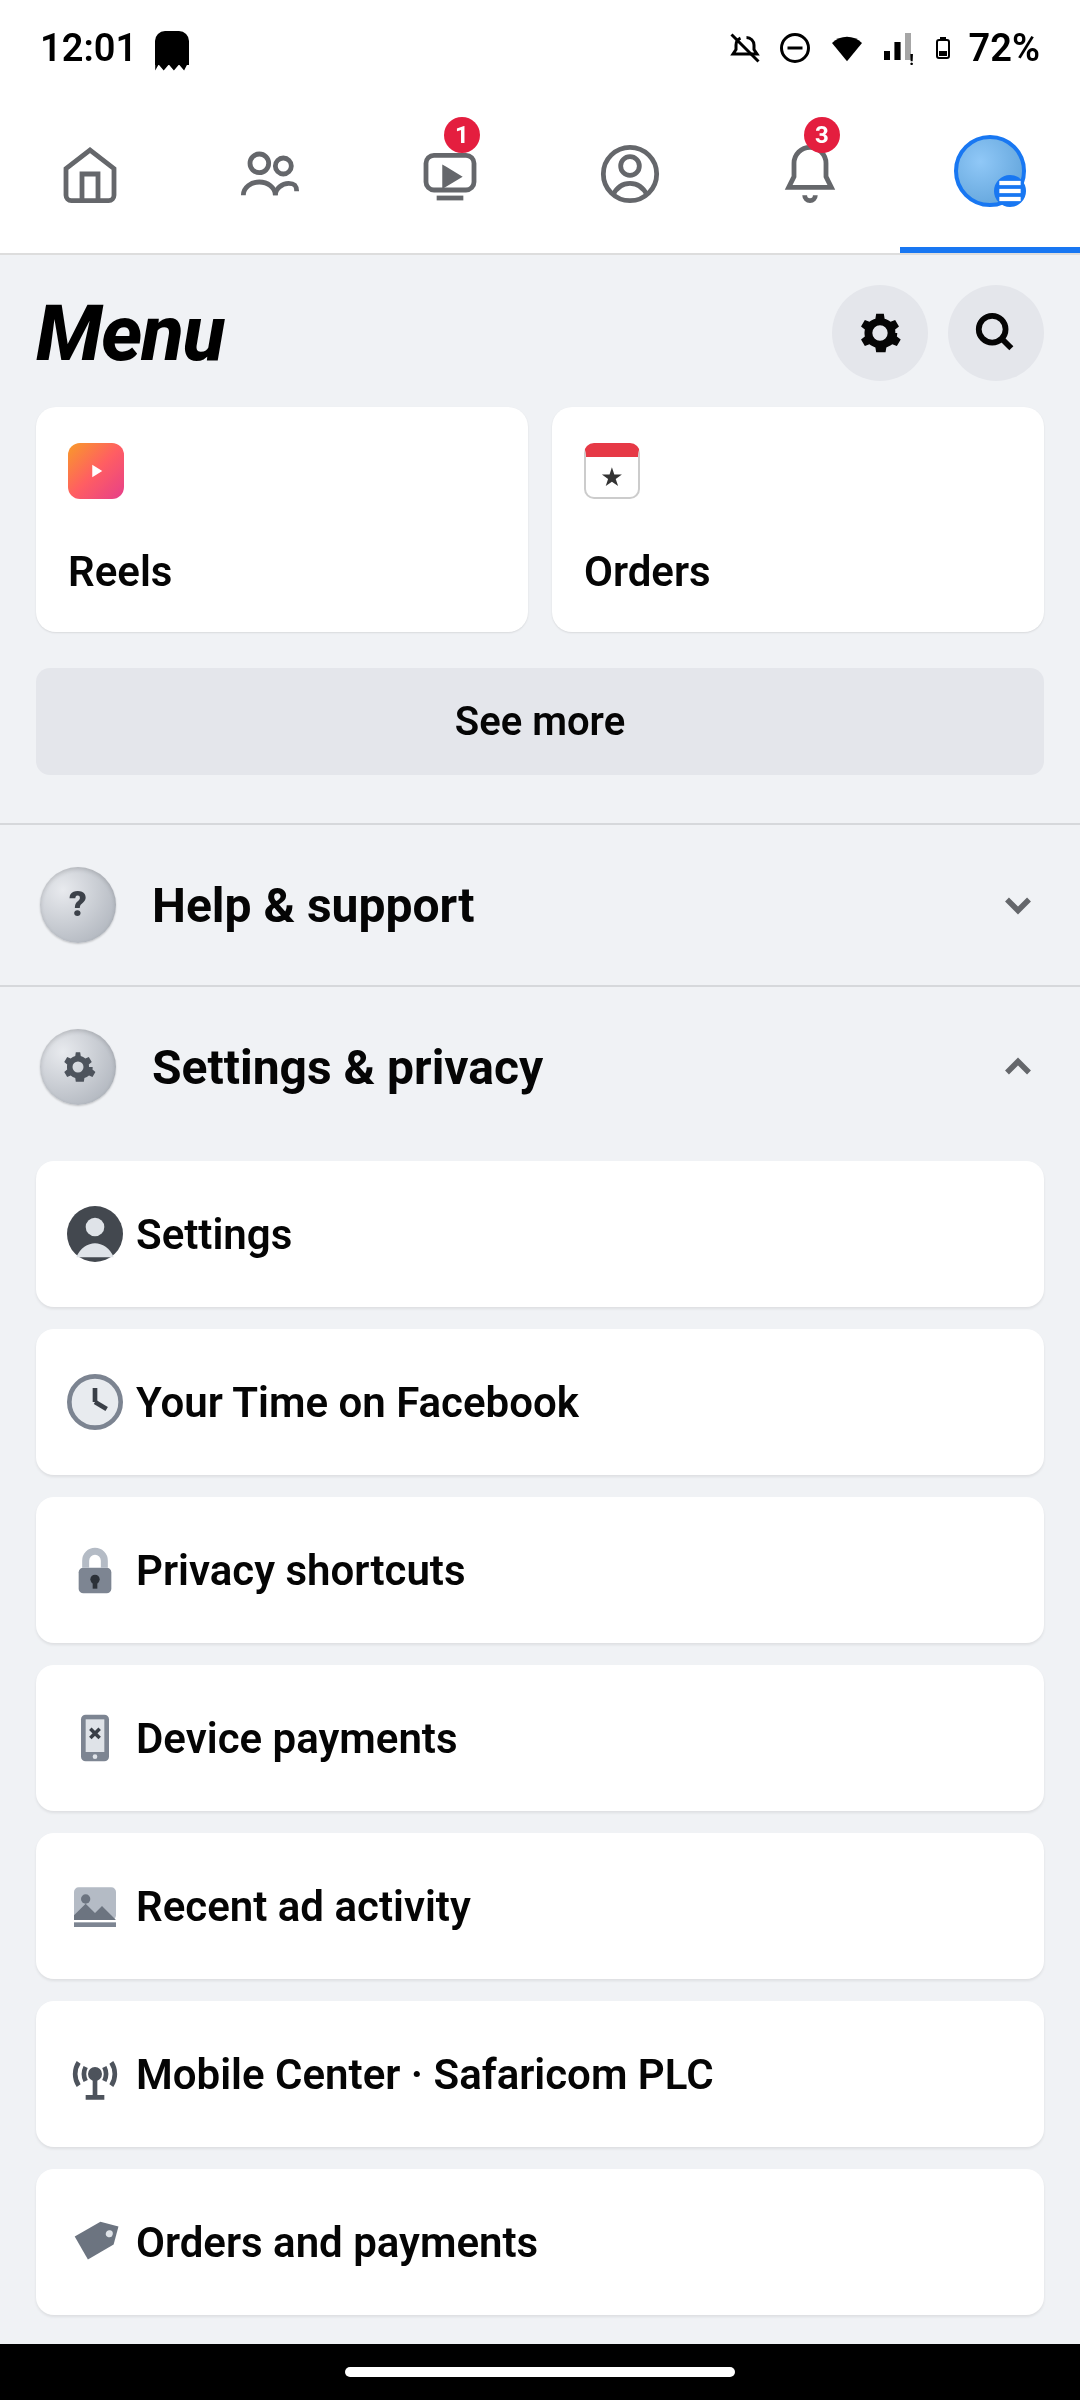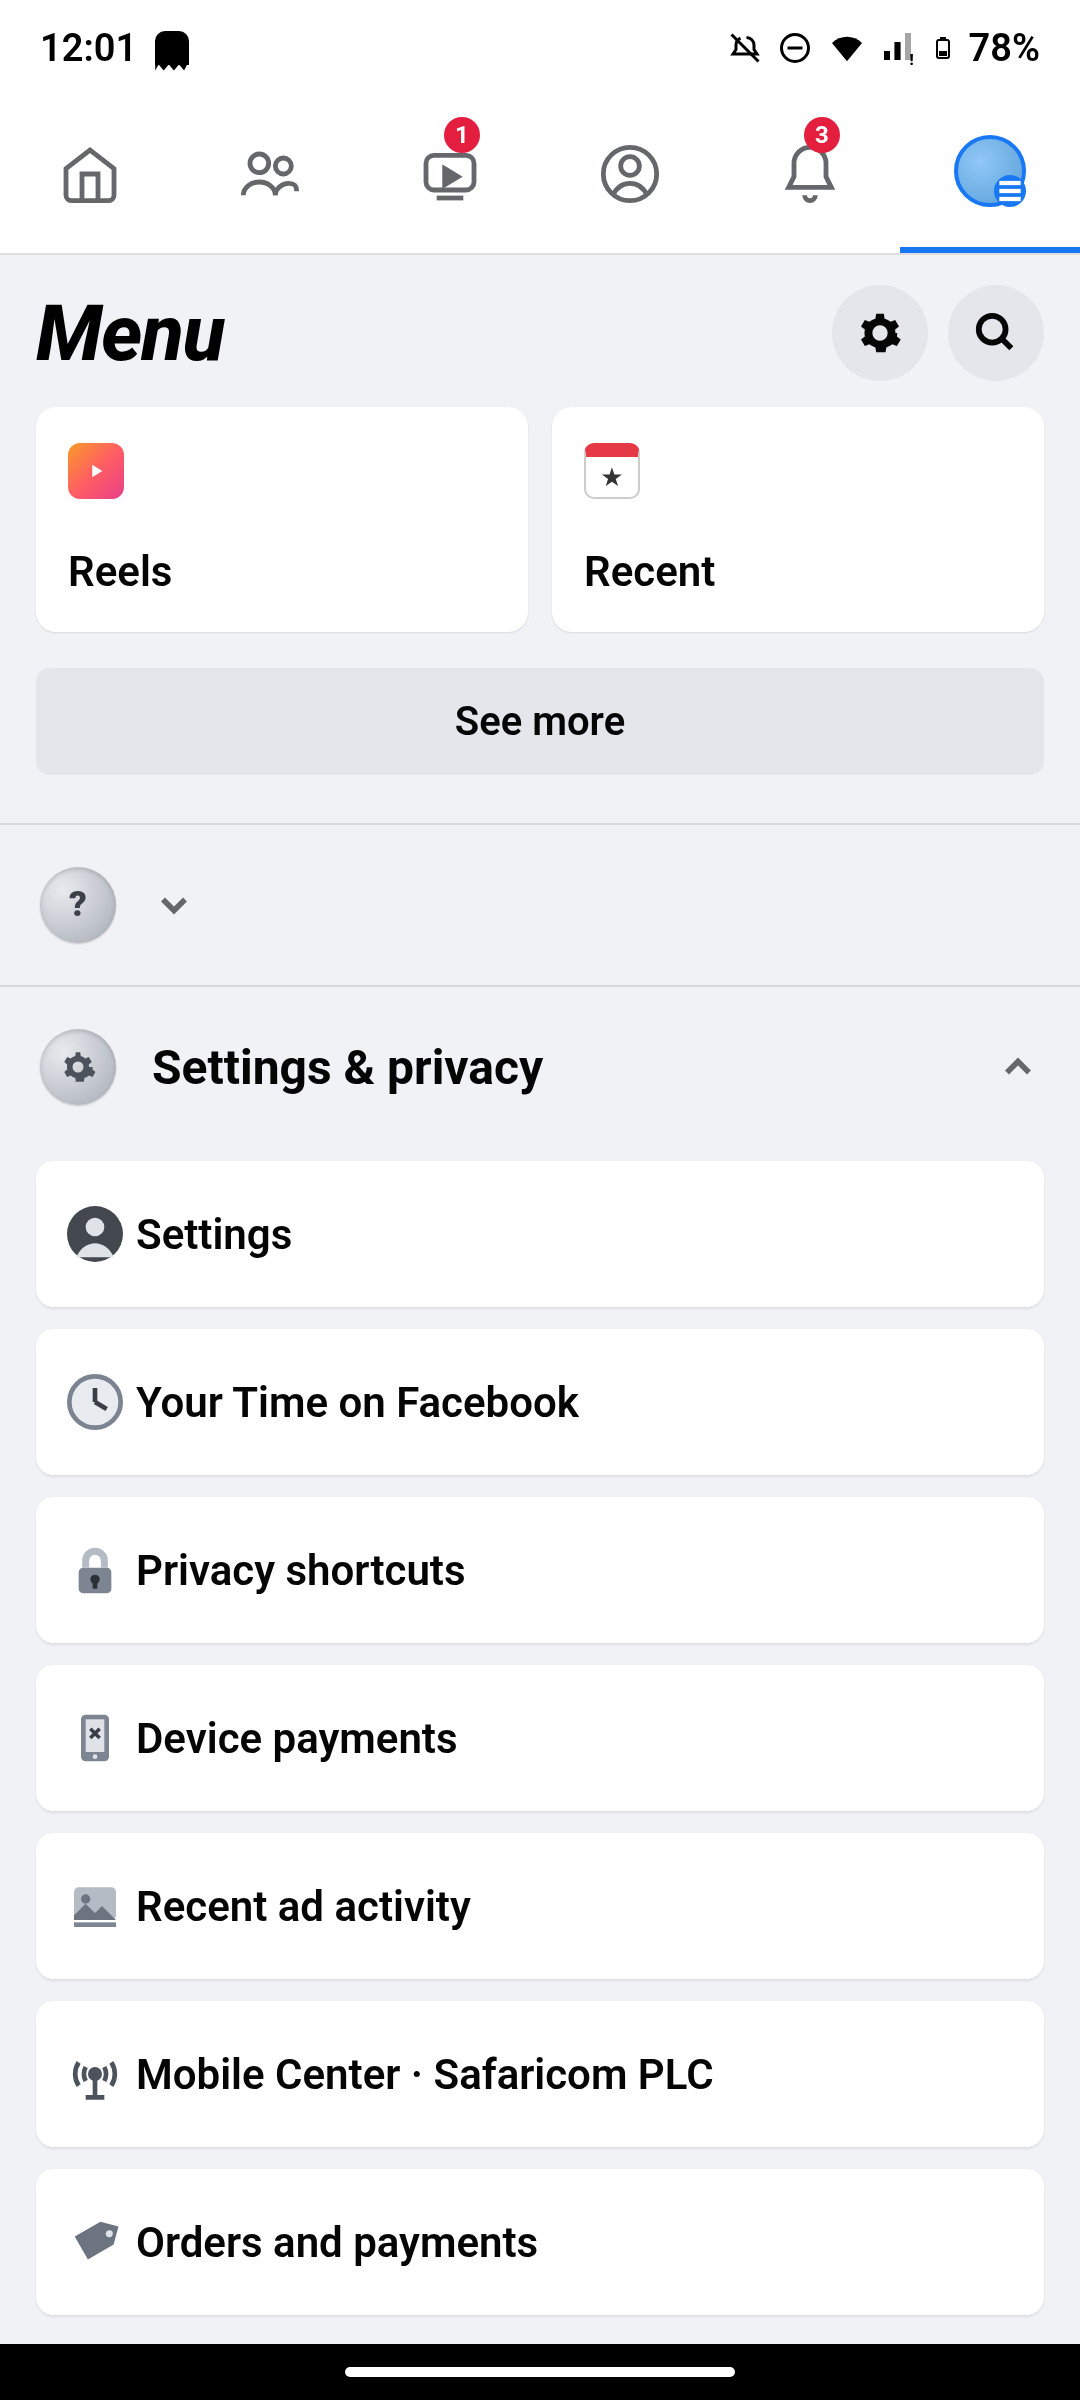--- a/index.html
+++ b/index.html
@@ -108,7 +108,7 @@
           <rect x="8" y="15" width="8" height="5" fill="#000"></rect>
         </svg>
     </span>
-    <span>78%</span>
+    <span>72%</span>
   </div>
 </div>
 

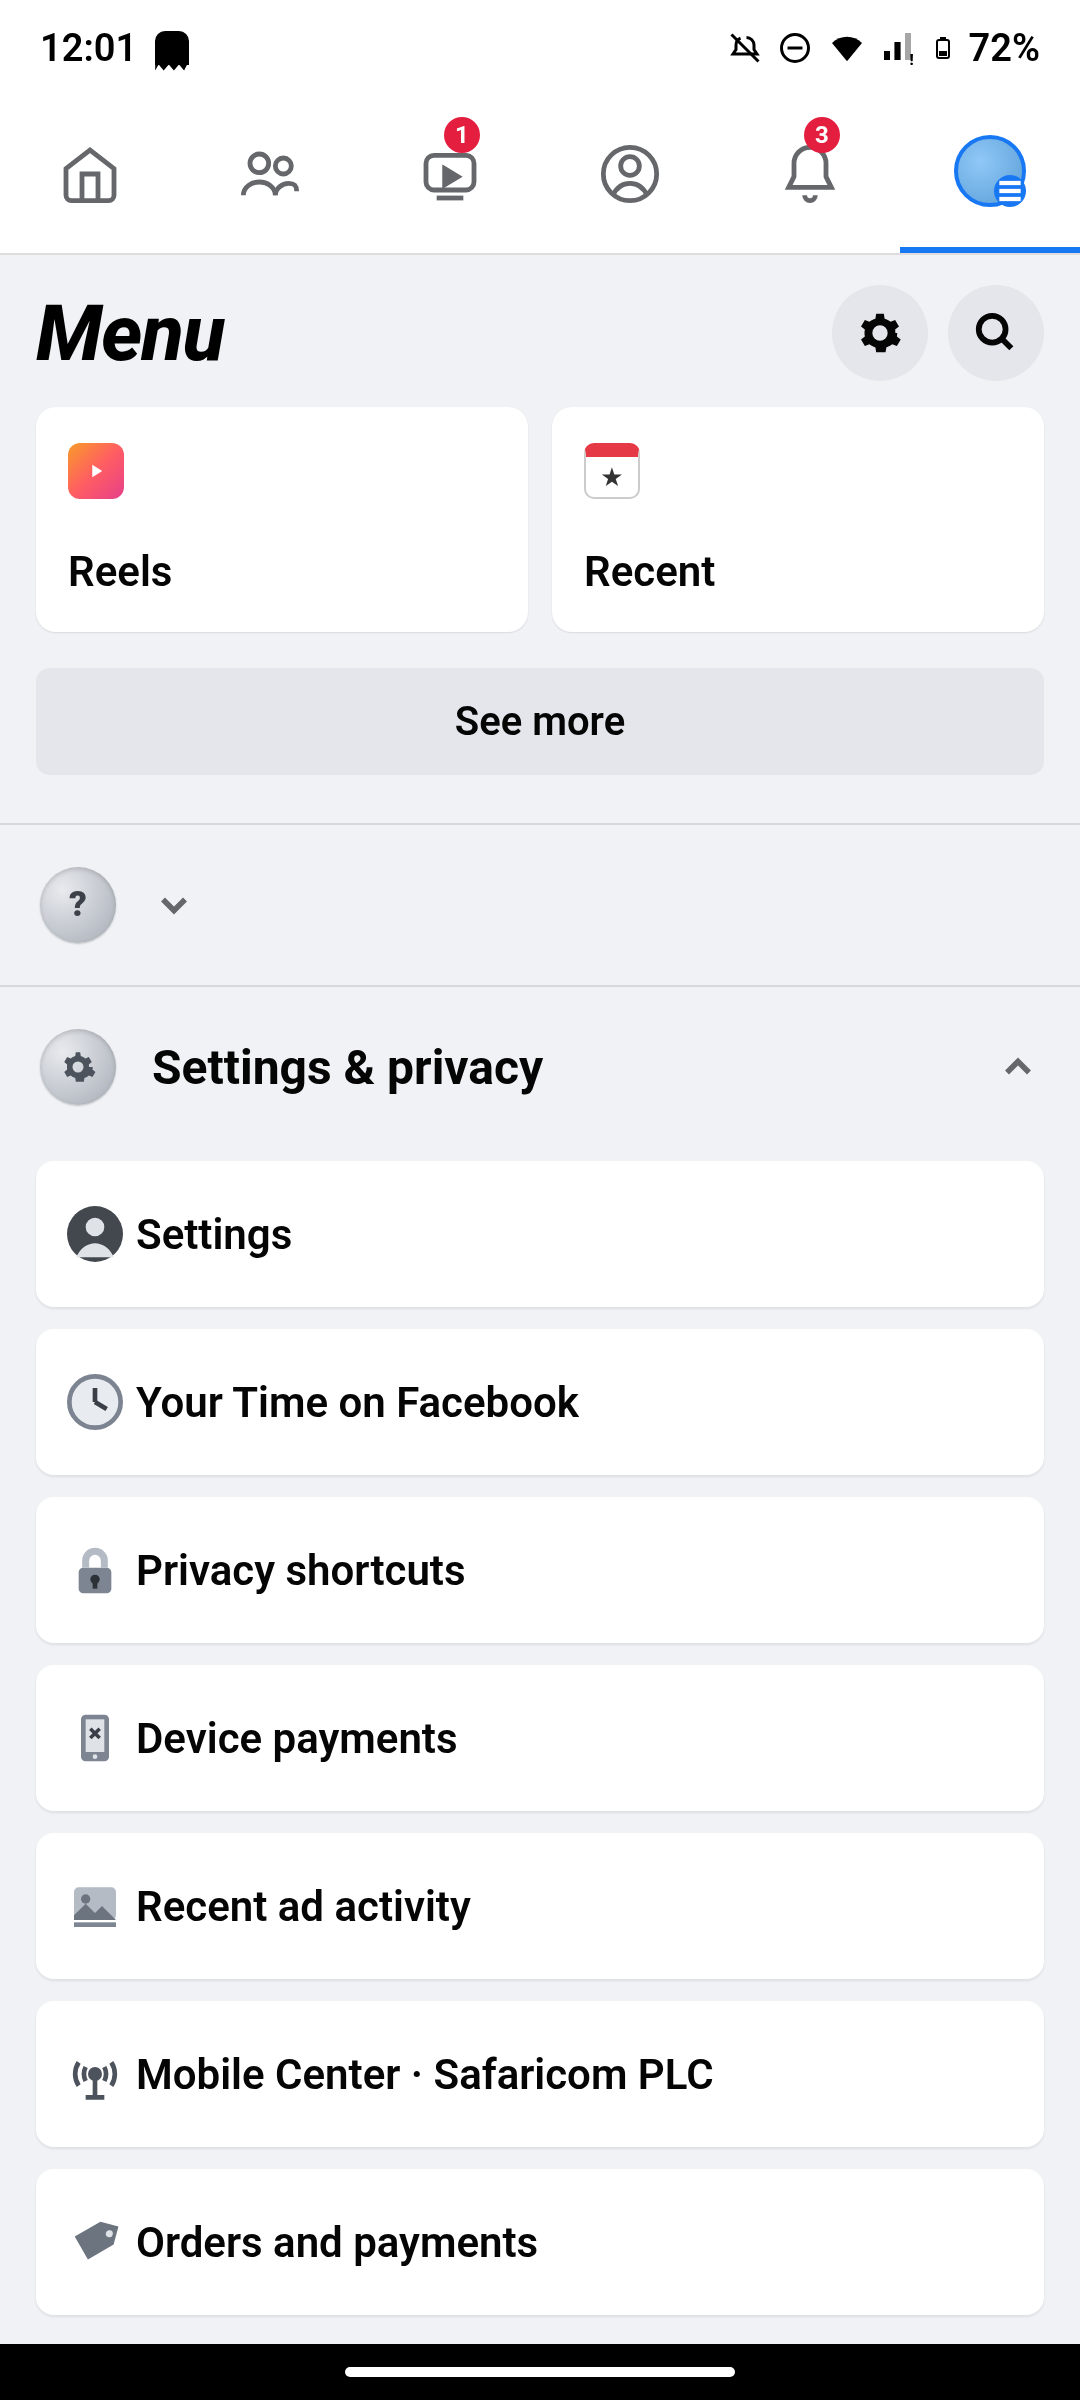--- a/index.html
+++ b/index.html
@@ -196,7 +196,7 @@
             <span style="color:#333;font-size:26px;">★</span>
           </div>
     </div>
-    <div class="shortcut-label">Recent</div>
+    <div class="shortcut-label">Orders</div>
   </div>
 </div>
 

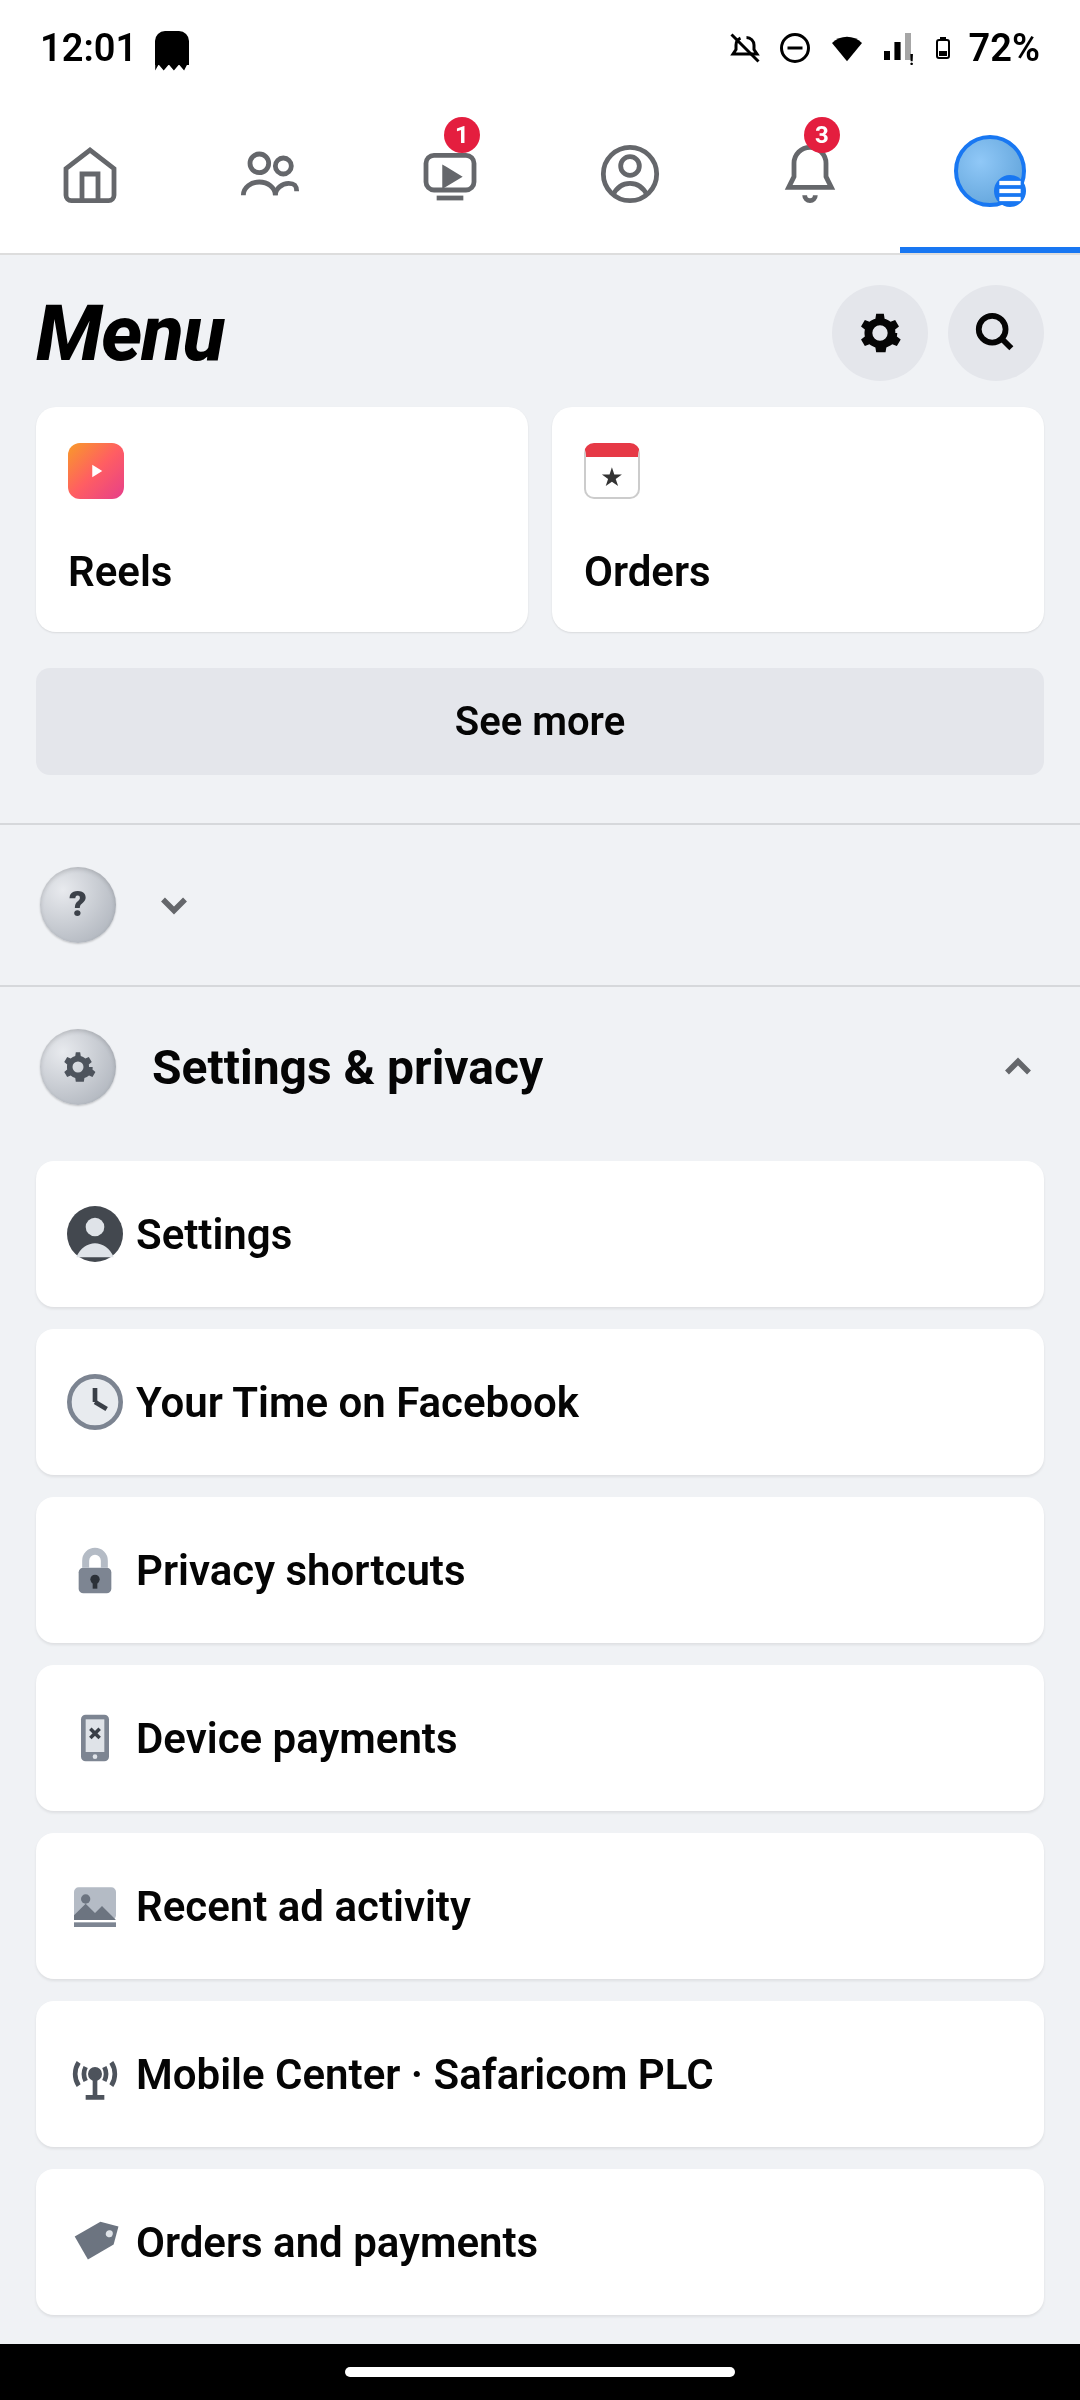--- a/index.html
+++ b/index.html
@@ -215,6 +215,7 @@
             <text x="12" y="18" text-anchor="middle" font-size="20" font-weight="900">?</text>
           </svg>
     </div>
+    <div class="expand-title">Help &amp; support</div>
     <svg class="chevron" viewBox="0 0 24 24" fill="none" stroke="#65676b" stroke-width="3">
           <polyline points="6 9 12 15 18 9"></polyline>
         </svg>

